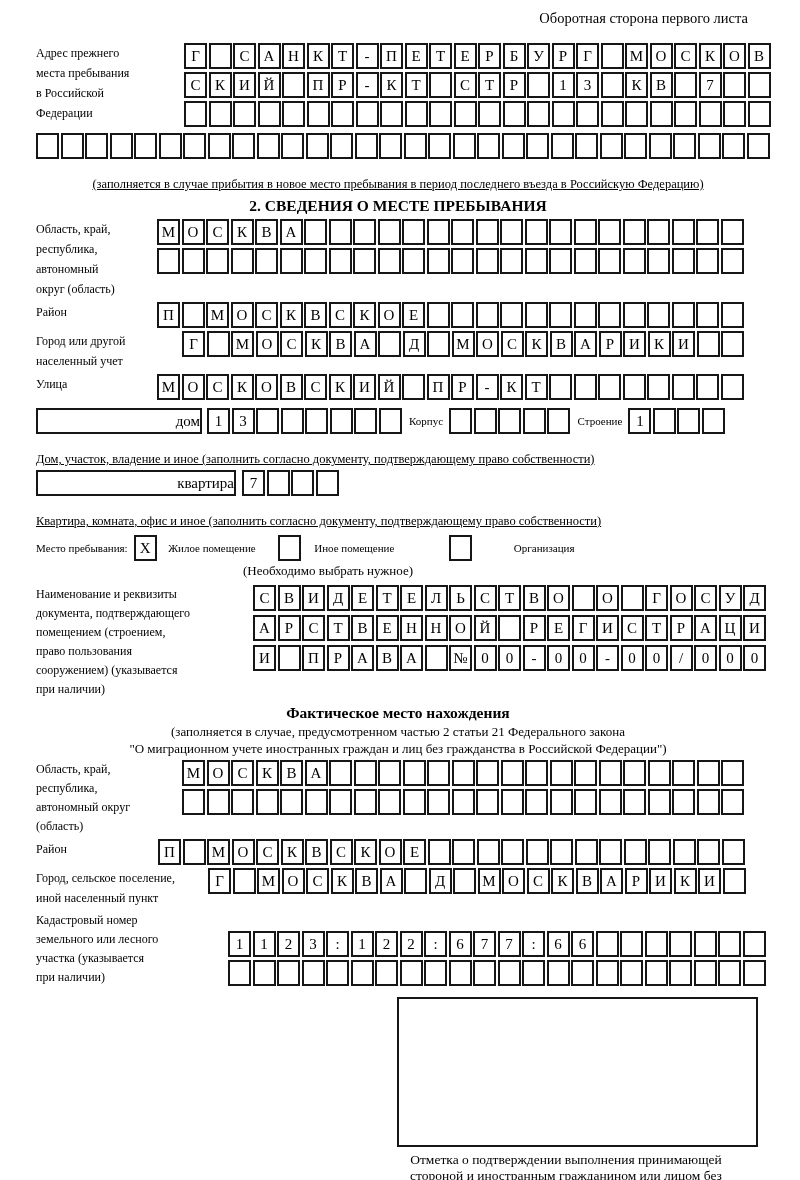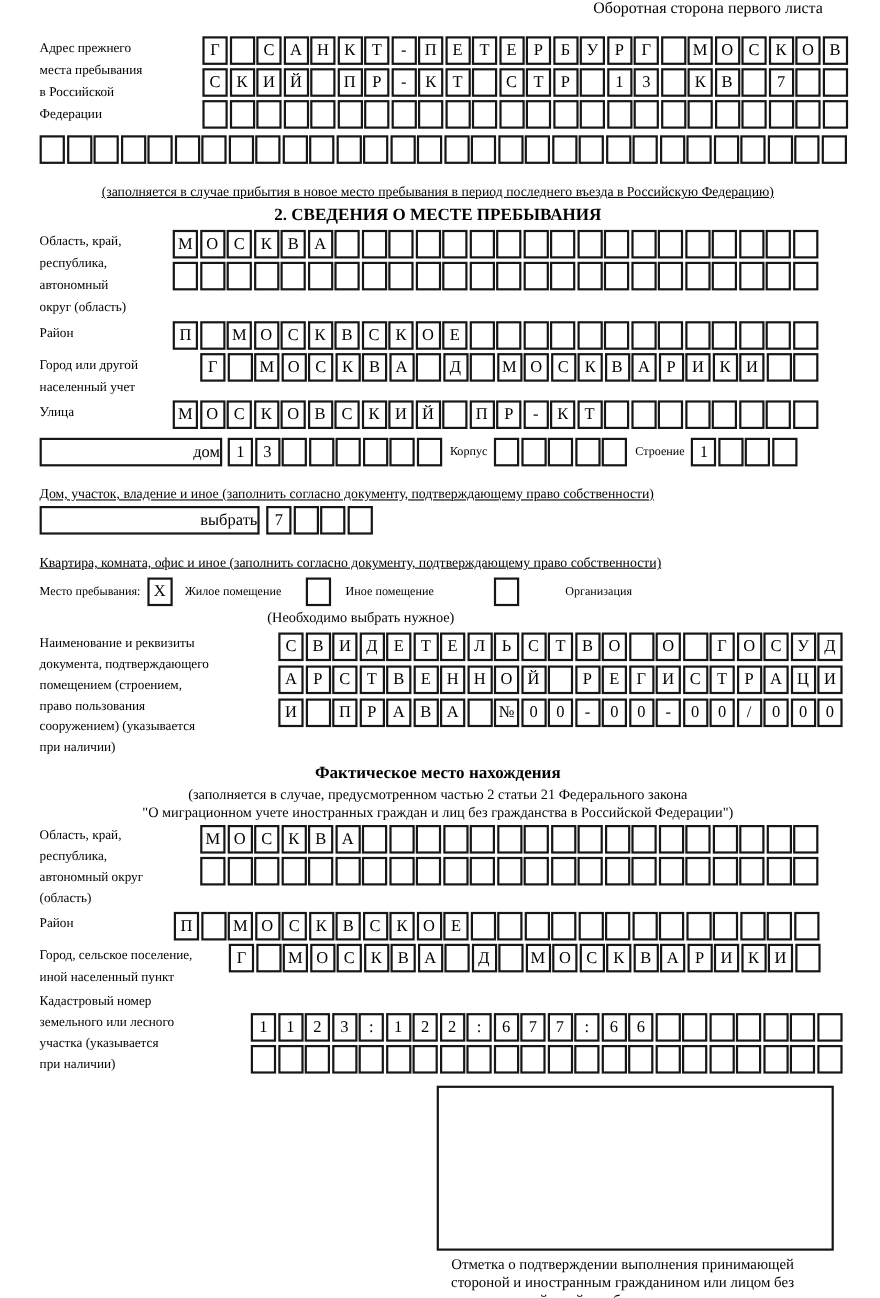--- a/index.html
+++ b/index.html
@@ -4,7 +4,7 @@
 <style>
   html,body{margin:0;padding:0;background:#fff;}
   body{width:800px;height:1180px;font-family:"Liberation Serif","DejaVu Serif",serif;color:#000;}
-  .page{position:relative;box-sizing:border-box;width:800px;height:1180px;padding:0 40px 0 36px;overflow:hidden;}
+  .page{position:relative;box-sizing:border-box;width:800px;height:1180px;padding:10px 40px 0 36px;overflow:hidden;}
   .corner{text-align:right;font-size:14.5px;margin-right:12px;}
   .row{display:flex;align-items:flex-start;margin-top:3px;}
   .label{font-size:12px;line-height:20px;flex:none;}

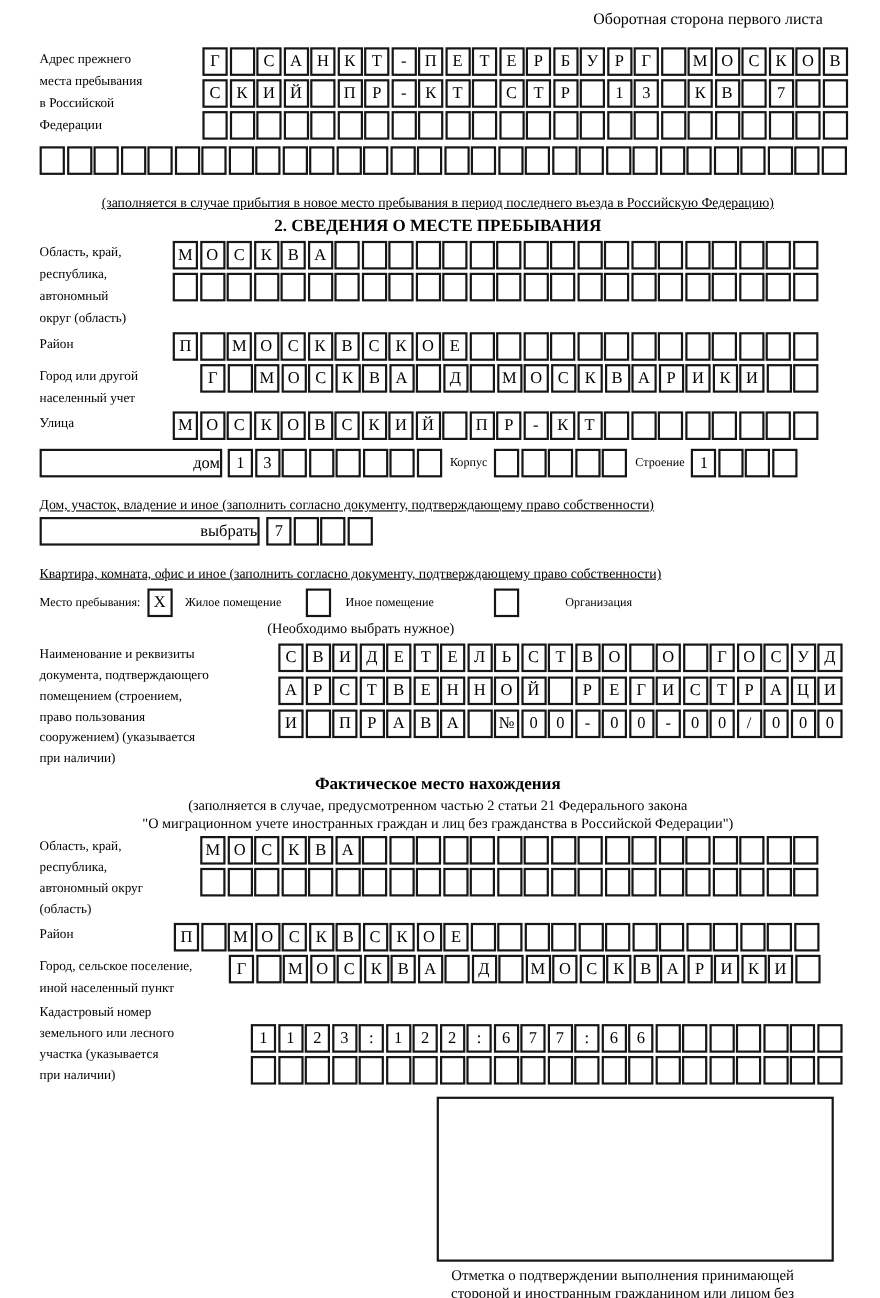--- a/index.html
+++ b/index.html
@@ -345,7 +345,7 @@
   <div class="fn">Дом, участок, владение и иное (заполнить согласно документу, подтверждающему право собственности)</div>
 
   <div class="row">
-    <div class="widebox" style="width:196px">выбрать</div>
+    <div class="widebox" style="width:196px">квартира</div>
     <div class="cells" style="margin-left:6px">
         <span class="cell">7</span>
         <span class="cell"></span>

